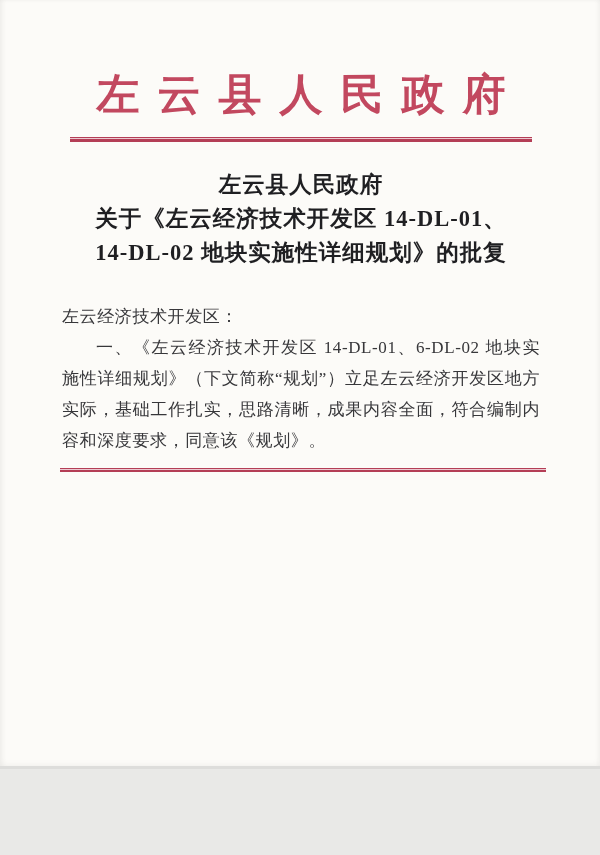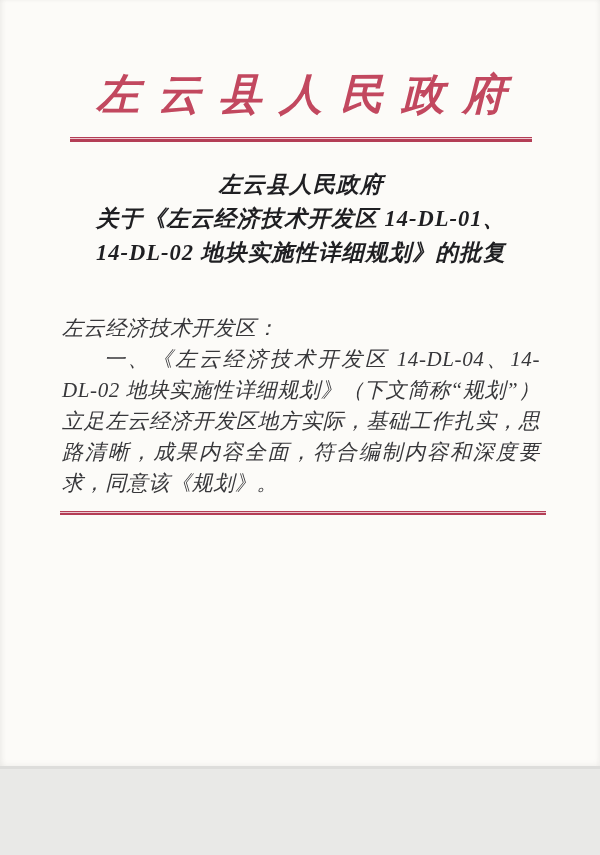--- a/index.html
+++ b/index.html
@@ -20,7 +20,6 @@
                 inset 3px 0 5px rgba(0,0,0,0.03),
                 inset -2px 0 4px rgba(0,0,0,0.02);
     overflow: hidden;
-    font-style: italic;
   }
   
   .letterhead {

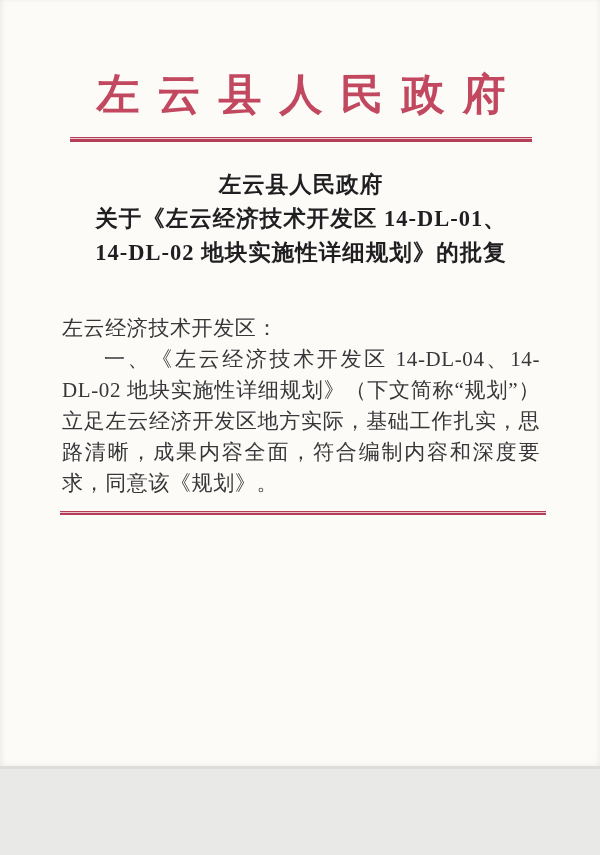--- a/index.html
+++ b/index.html
@@ -55,9 +55,9 @@
   }
   
   .doc-body {
-    margin-top: 43px;
+    margin-top: 31px;
     color: #37373a;
-    font-size: 21px;
+    font-size: 17px;
     line-height: 31px;
     letter-spacing: 0.6px;
     text-align: justify;

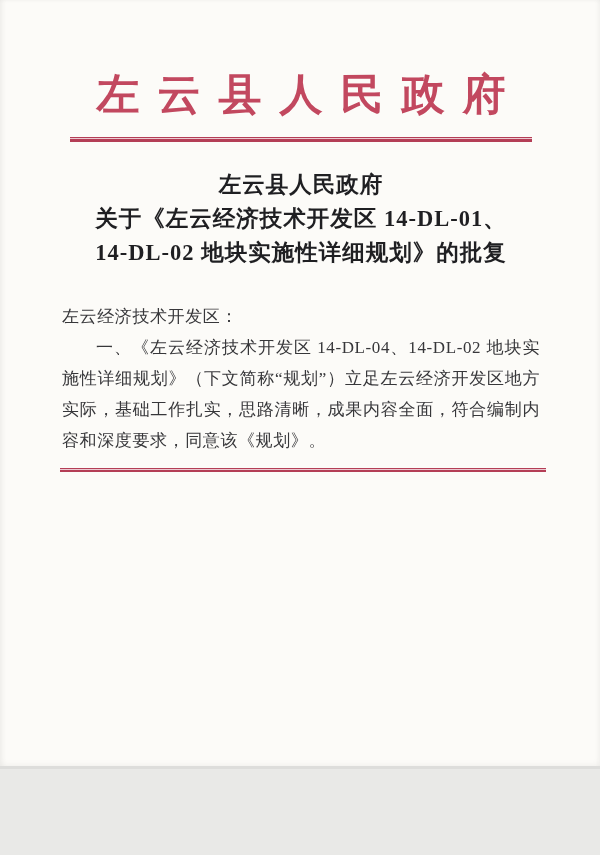--- a/index.html
+++ b/index.html
@@ -104,7 +104,7 @@
 
   <div class="doc-body">
     <p>左云经济技术开发区：</p>
-    <p class="indent">一、《左云经济技术开发区 14-DL-04、14-DL-02 地块实施性详细规划》（下文简称“规划”）立足左云经济开发区地方实际，基础工作扎实，思路清晰，成果内容全面，符合编制内容和深度要求，同意该《规划》。</p>
+    <p class="indent">一、《左云经济技术开发区 14-DL-01、6-DL-02 地块实施性详细规划》（下文简称“规划”）立足左云经济开发区地方实际，基础工作扎实，思路清晰，成果内容全面，符合编制内容和深度要求，同意该《规划》。</p>
   </div>
 
   <div class="rule-bottom"></div>

